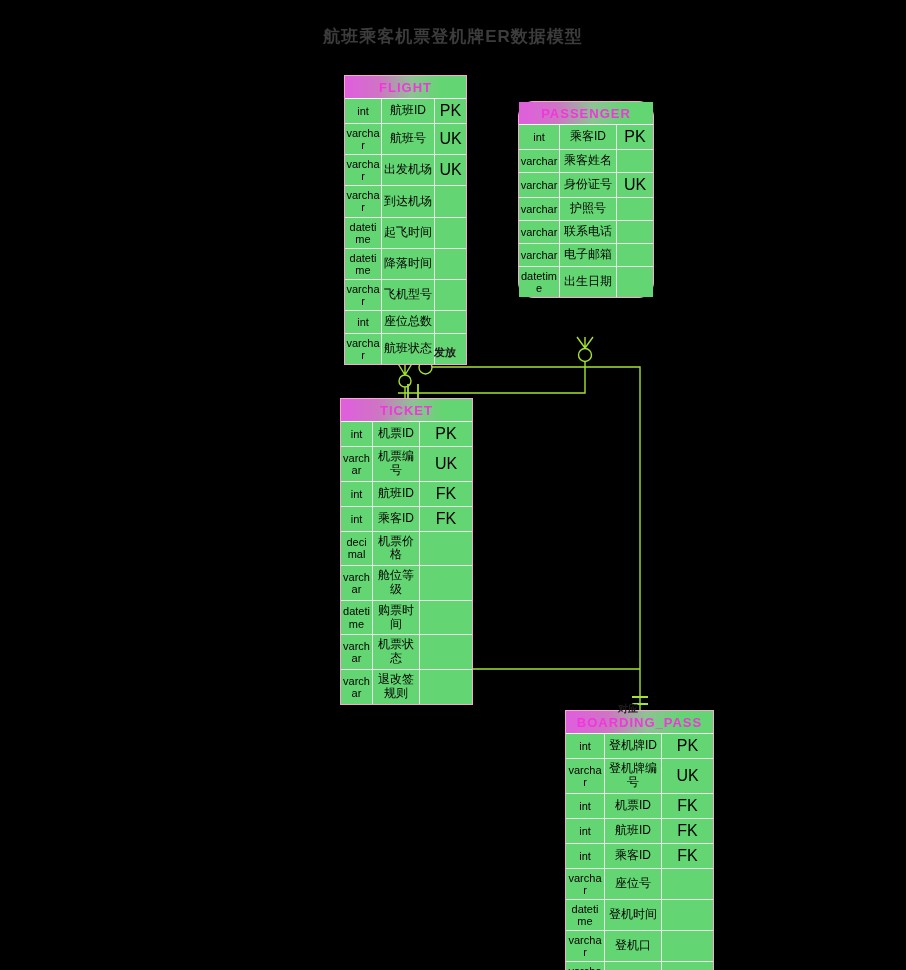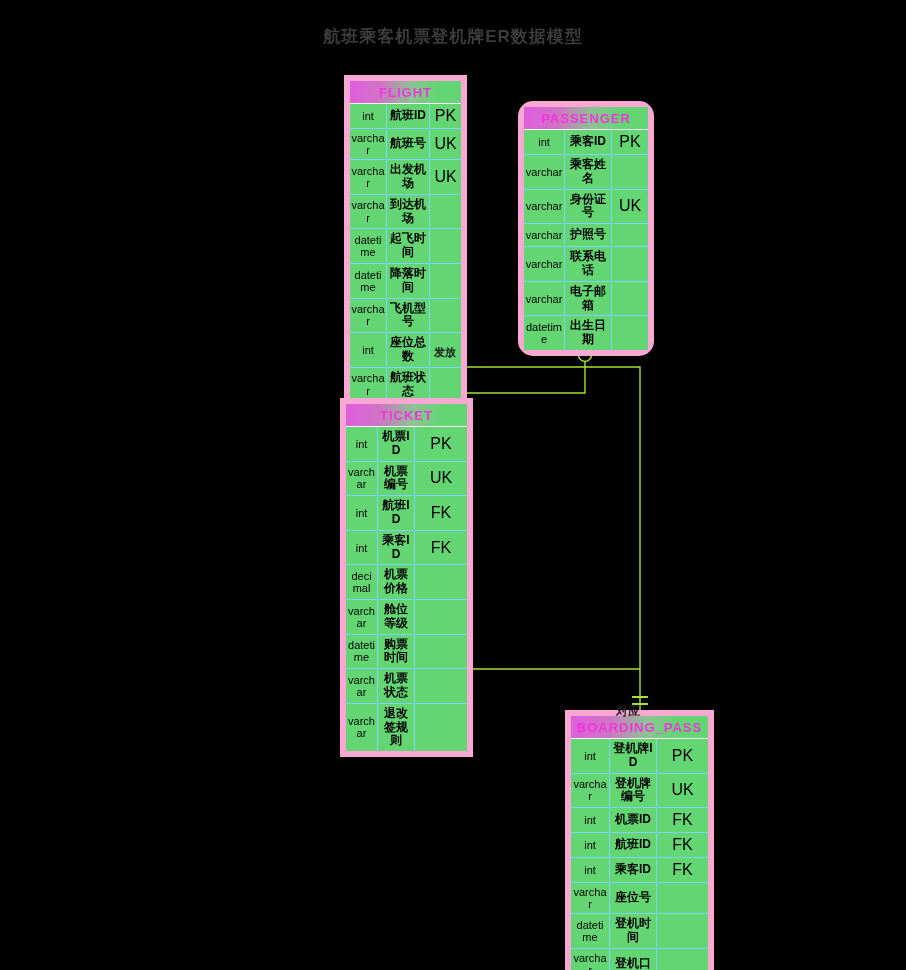--- a/index.html
+++ b/index.html
@@ -15,7 +15,7 @@
   svg.edges{position:absolute;left:0;top:0;z-index:1;pointer-events:none;}
 
   .er-table{
-    position:absolute;z-index:2;background:#fff;border:6px solid #f9a8d4;
+    position:absolute;z-index:2;background:#fff;border:1px solid #f9a8d4;
     box-sizing:border-box;
   }
   .er-header{

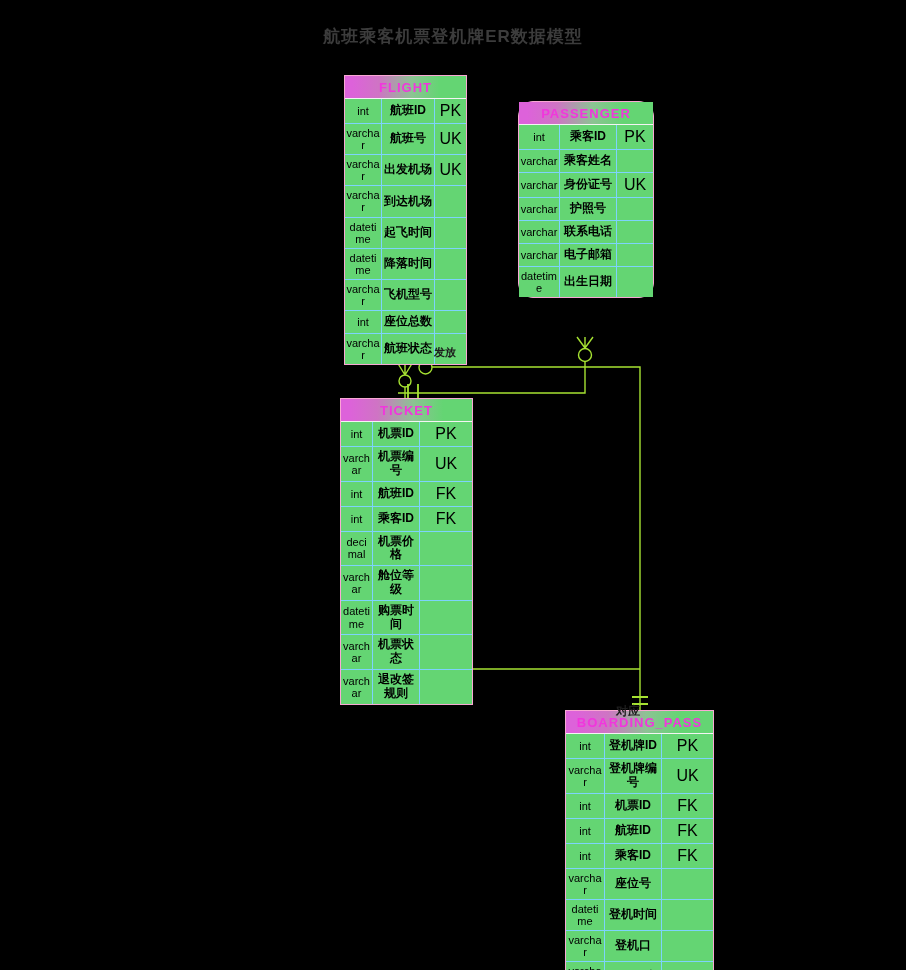--- a/index.html
+++ b/index.html
@@ -24,7 +24,7 @@
     color:#f136dd;font-weight:bold;font-size:13px;letter-spacing:1px;
     border-bottom:1px solid #f4f4f4;
   }
-  .er-body{display:grid;gap:1px;background:#7dd3fc;}
+  .er-body{display:grid;gap:1px;background:#e5e5e5;}
   .t-flight   .er-body{grid-template-columns:36px 1fr 31px;}
   .t-passenger .er-body{grid-template-columns:40px 1fr 36px;}
   .t-ticket   .er-body{grid-template-columns:31px 1fr 52px;}

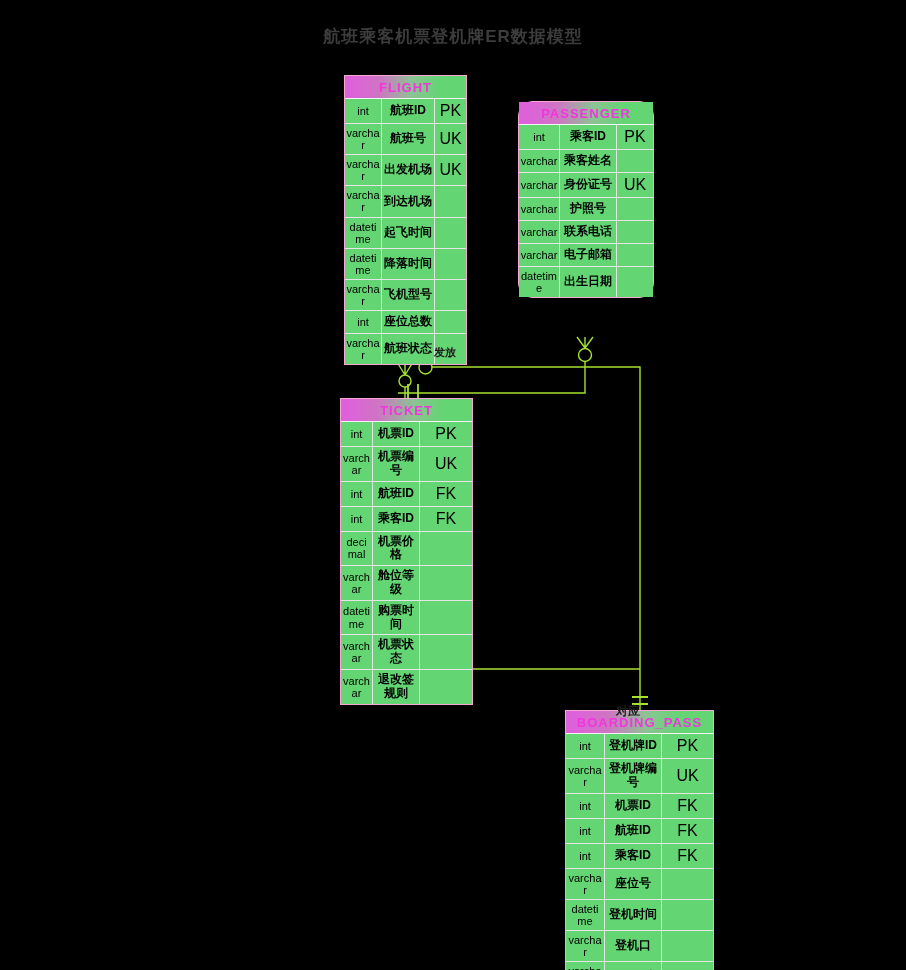--- a/index.html
+++ b/index.html
@@ -34,7 +34,7 @@
     text-align:center;min-height:22px;box-sizing:border-box;padding:3px 1px;
   }
   .c-type{font-size:11px;line-height:1.1;word-break:break-all;}
-  .c-name{font-size:12px;line-height:1.15;word-break:break-all;padding:3px 2px;font-weight:bold;}
+  .c-name{font-size:12px;line-height:1.15;word-break:break-all;padding:3px 2px;}
   .c-key{font-size:16px;}
 
   .edge-label{

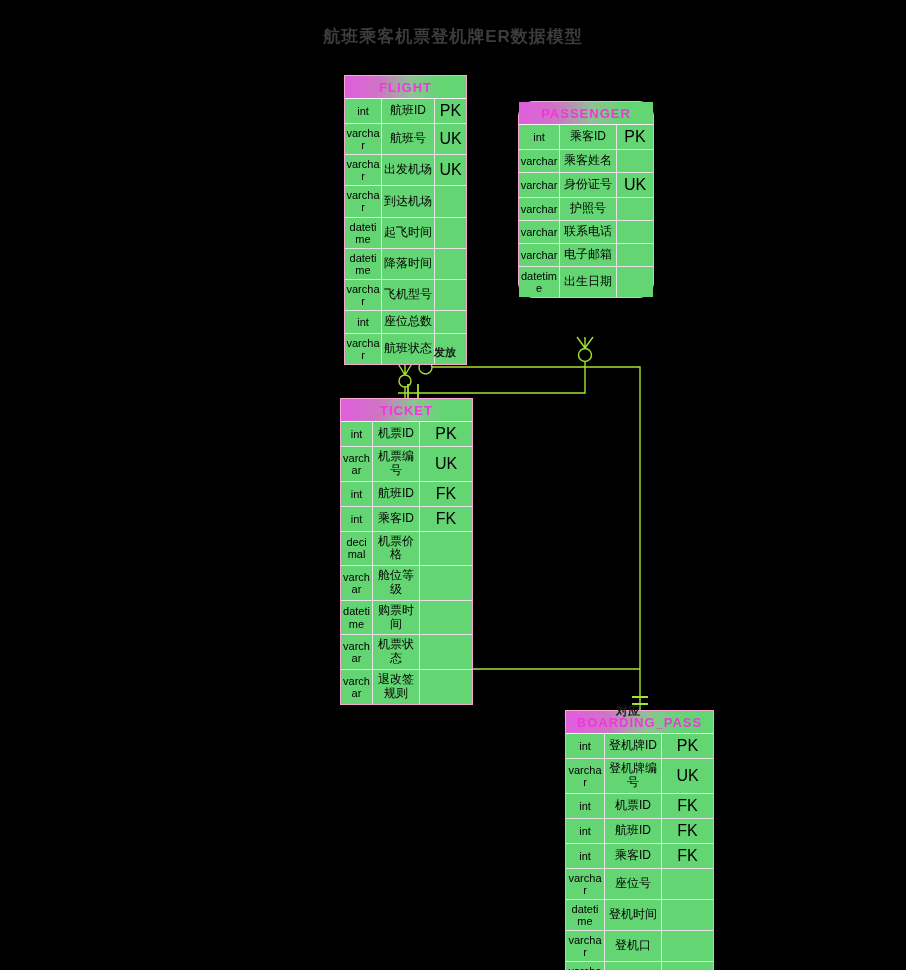--- a/index.html
+++ b/index.html
@@ -41,7 +41,7 @@
     position:absolute;z-index:3;color:#1d1d1d;font-weight:bold;text-align:center;
   }
   .edge-label.l-issue{left:383px;top:337px;width:44px;font-size:11px;line-height:1;padding-left:40px;}
-  .edge-label.l-match{left:611px;top:695px;width:34px;font-size:12px;line-height:1;}
+  .edge-label.l-match{left:611px;top:695px;width:34px;font-size:10px;line-height:1;font-family:Liberation Mono, monospace;}
 </style>
 </head>
 <body>

